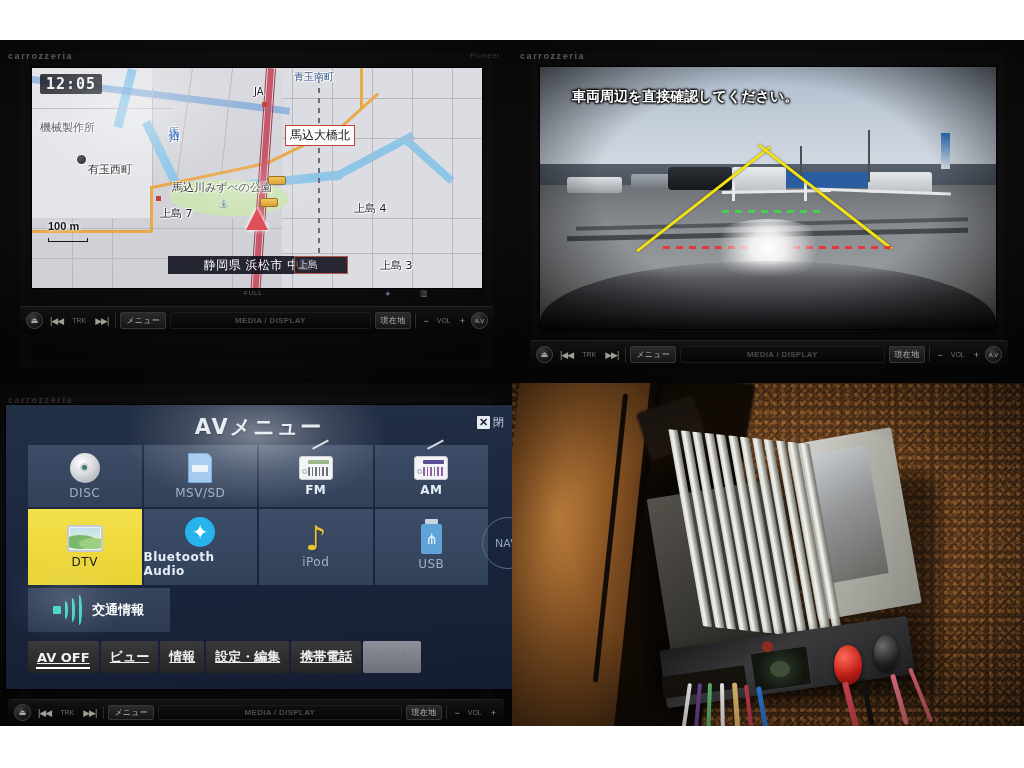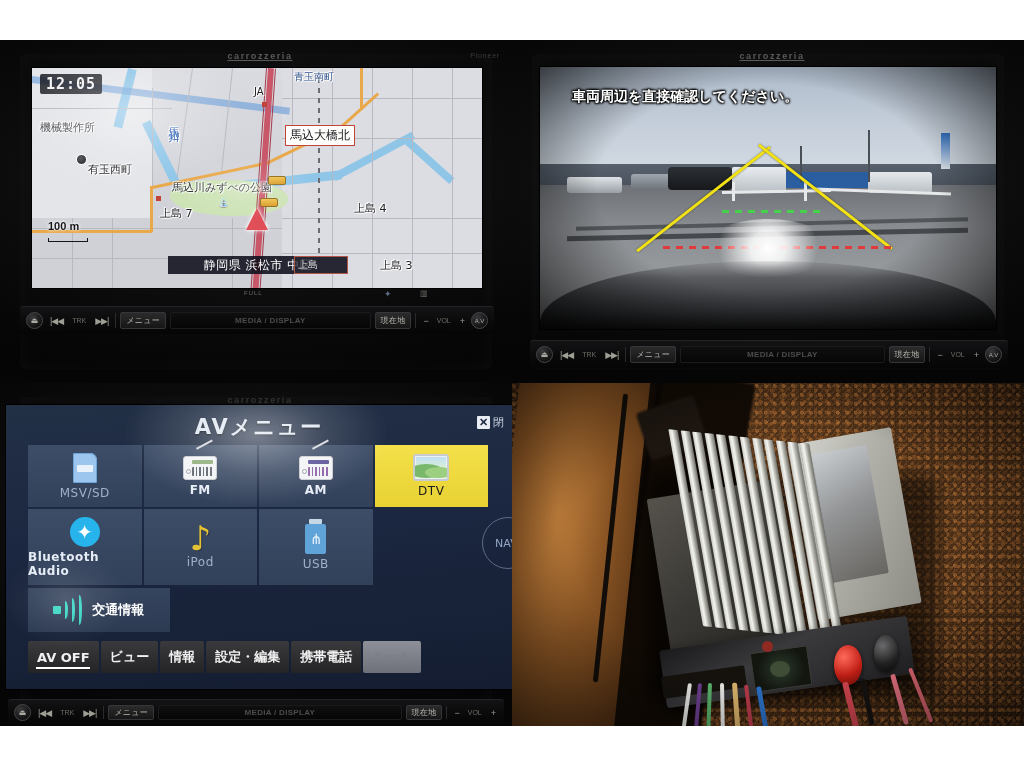--- a/index.html
+++ b/index.html
@@ -40,11 +40,10 @@
     pointer-events:none;
   }
   .brandmark {
-    position:absolute; left:8px; right:0; text-align:center;
+    position:absolute; left:8px; right:0; text-align:left;
     font-size:9px; letter-spacing:1.6px; color:#5a5a5c;
     font-family:"Liberation Sans", sans-serif; font-weight:700;
     text-transform:lowercase;
-    text-decoration:underline;
   }
   .brand-r {
     position:absolute; right:12px; font-size:7px; letter-spacing:.8px;

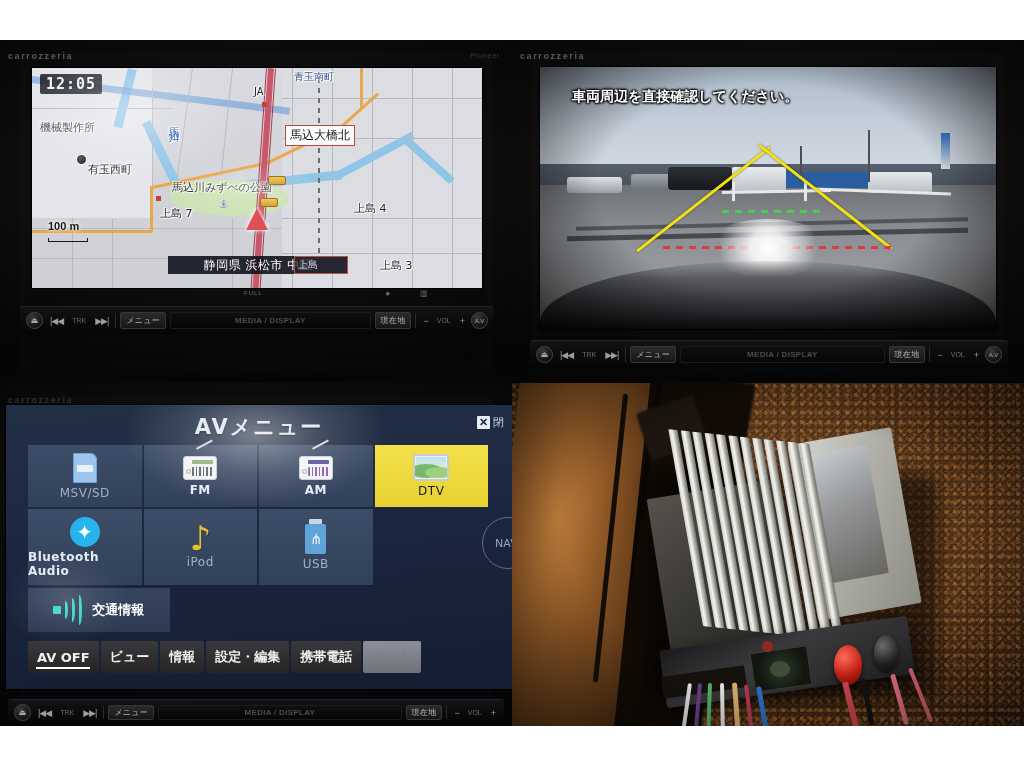--- a/index.html
+++ b/index.html
@@ -522,6 +522,12 @@
 
           <div class="grid" style="left:22px;top:40px;width:460px;height:140px;">
 
+            <div class="tile dim">
+              <span class="ic-disc">
+                  <i></i>
+                </span>
+              <span class="tlabel">DISC</span>
+            </div>
 
             <div class="tile dim">
               <span class="ic-sd"></span>

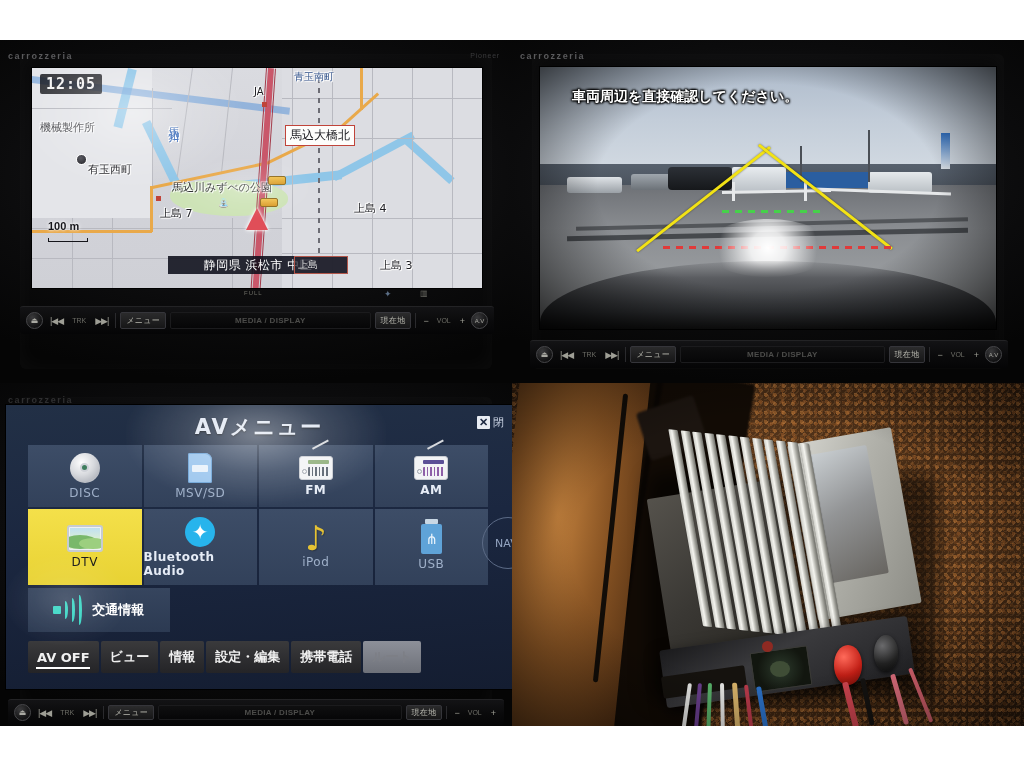--- a/index.html
+++ b/index.html
@@ -215,7 +215,7 @@
     background:linear-gradient(180deg,#3a3a3c 0%, #242427 100%);
     color:#f0f0f0; display:flex; align-items:center; justify-content:center;
     font-family:"DejaVu Sans", sans-serif; font-size:13px; font-weight:700;
-    padding:0 9px; border-radius:2px; position:relative; white-space:nowrap;
+    padding:0 9px; border-radius:2px; position:relative; white-space:nowrap;text-decoration:underline;
   }
   .softbtn.underline::after {
     content:""; position:absolute; left:12%; right:12%; bottom:4px; height:2px; background:#fff;

